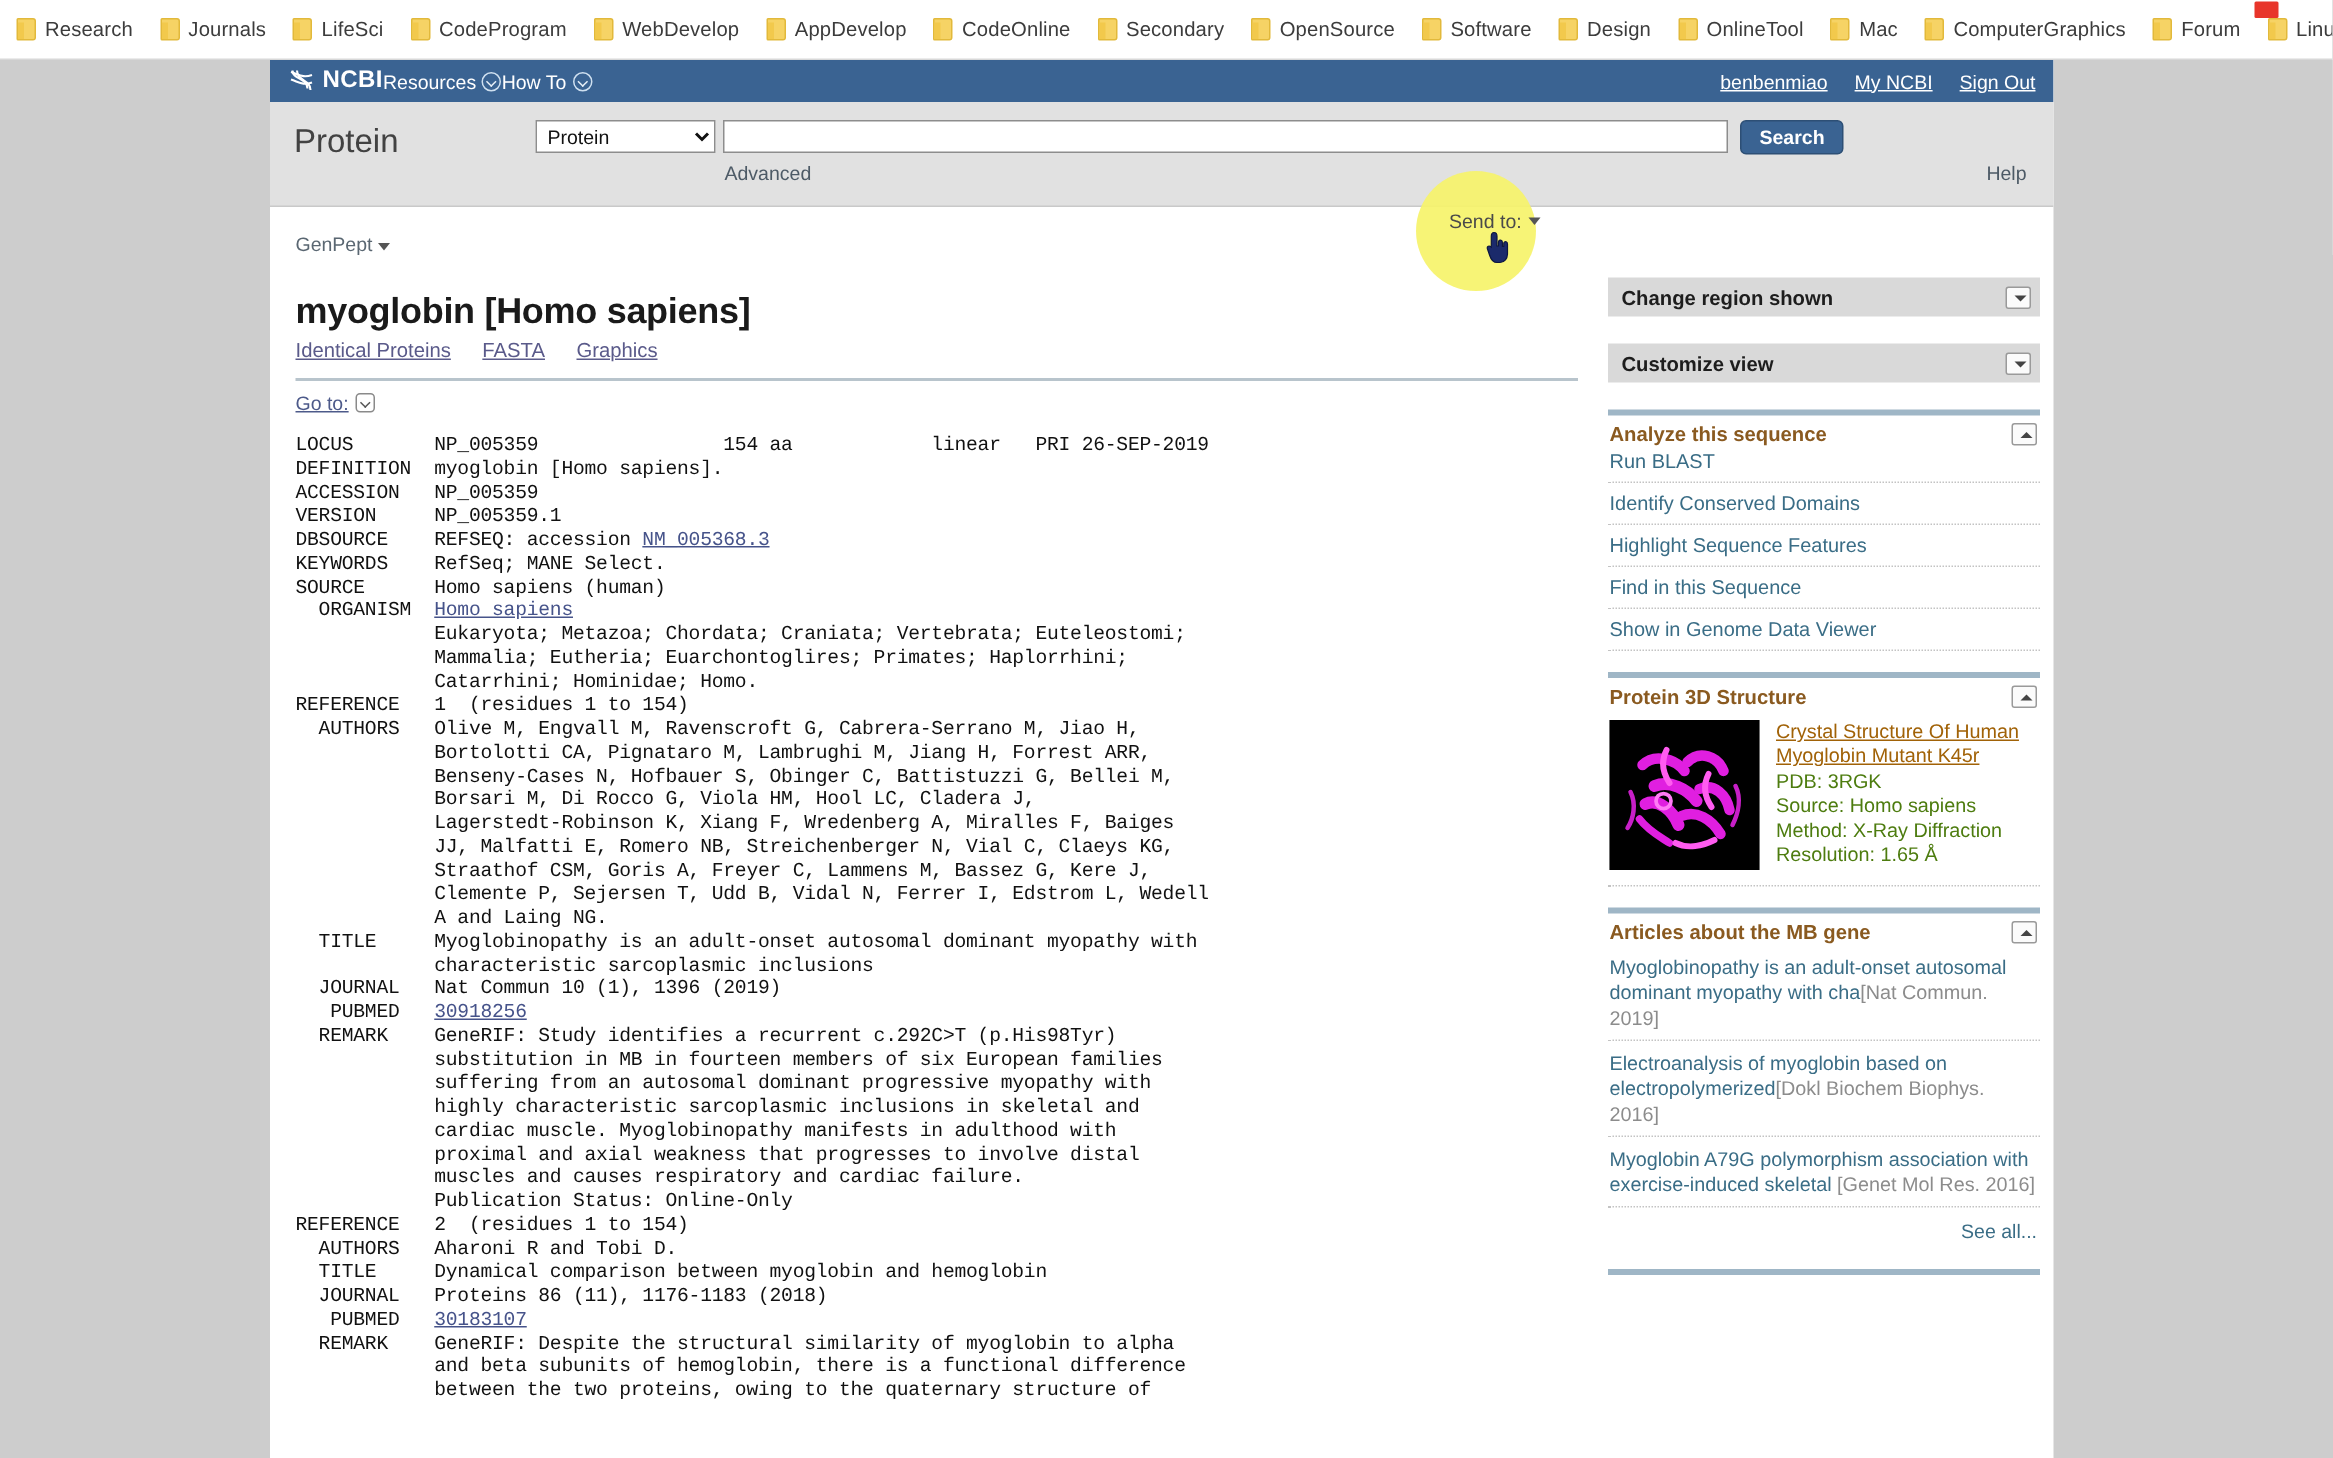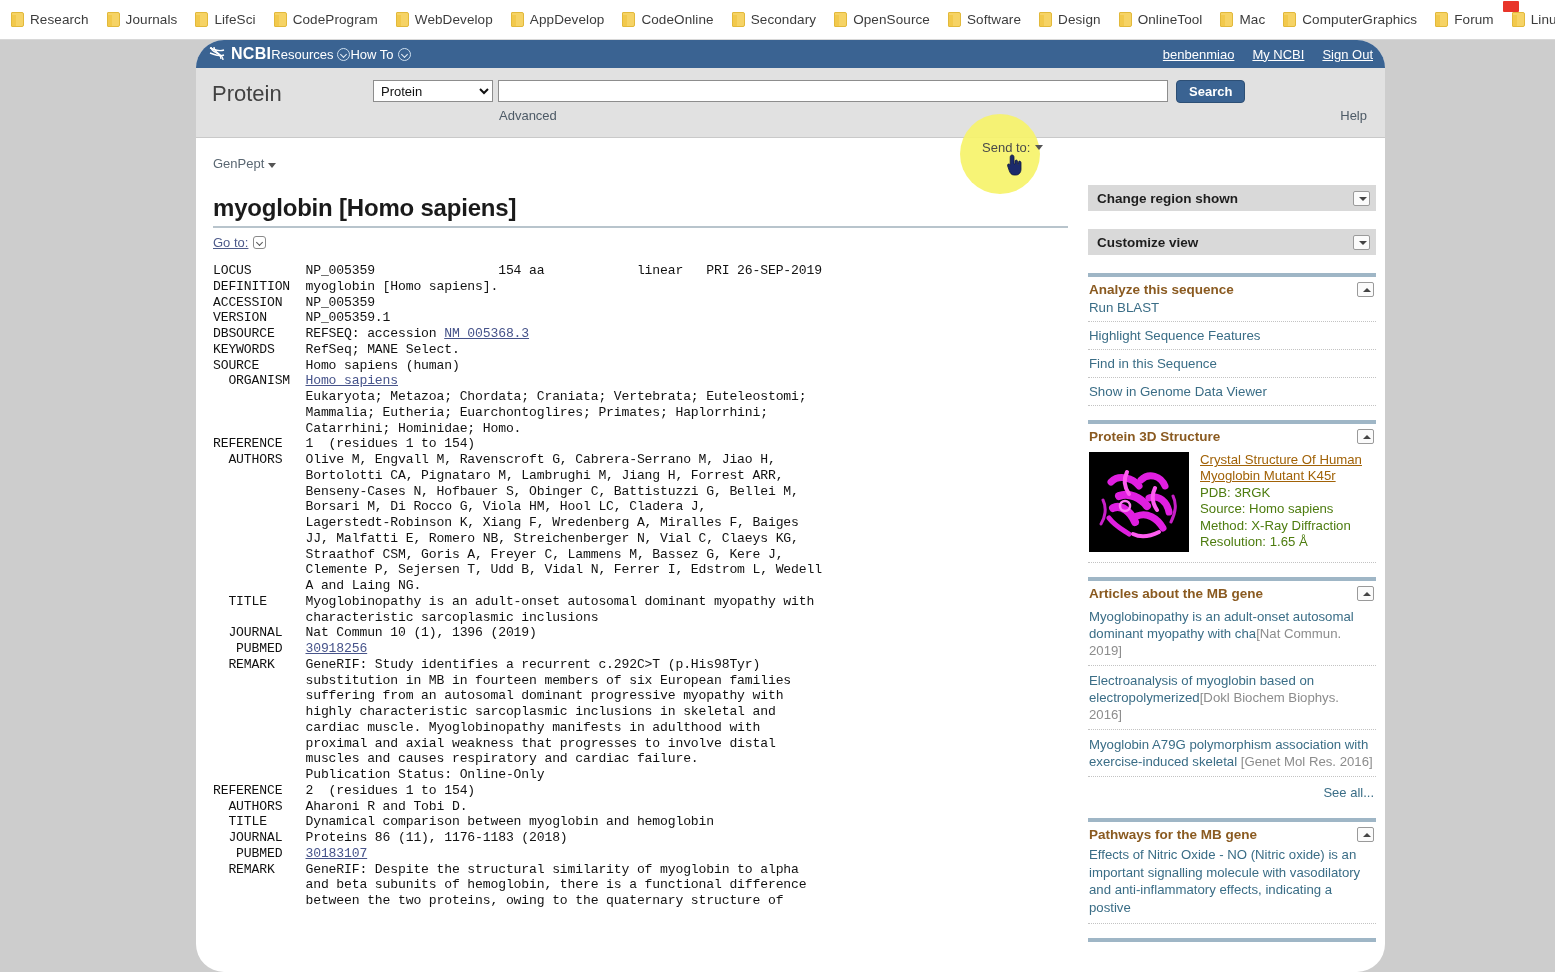--- a/index.html
+++ b/index.html
@@ -67,12 +67,11 @@
   }
   #content-frame {
     position: absolute;
-    left: 196px; top: 0;
+    left: 180px; top: 0;
     width: 1189px;
     height: 932px;
     background: #ffffff;
     overflow: hidden;
-    border-radius: 28px;
   }
 
   

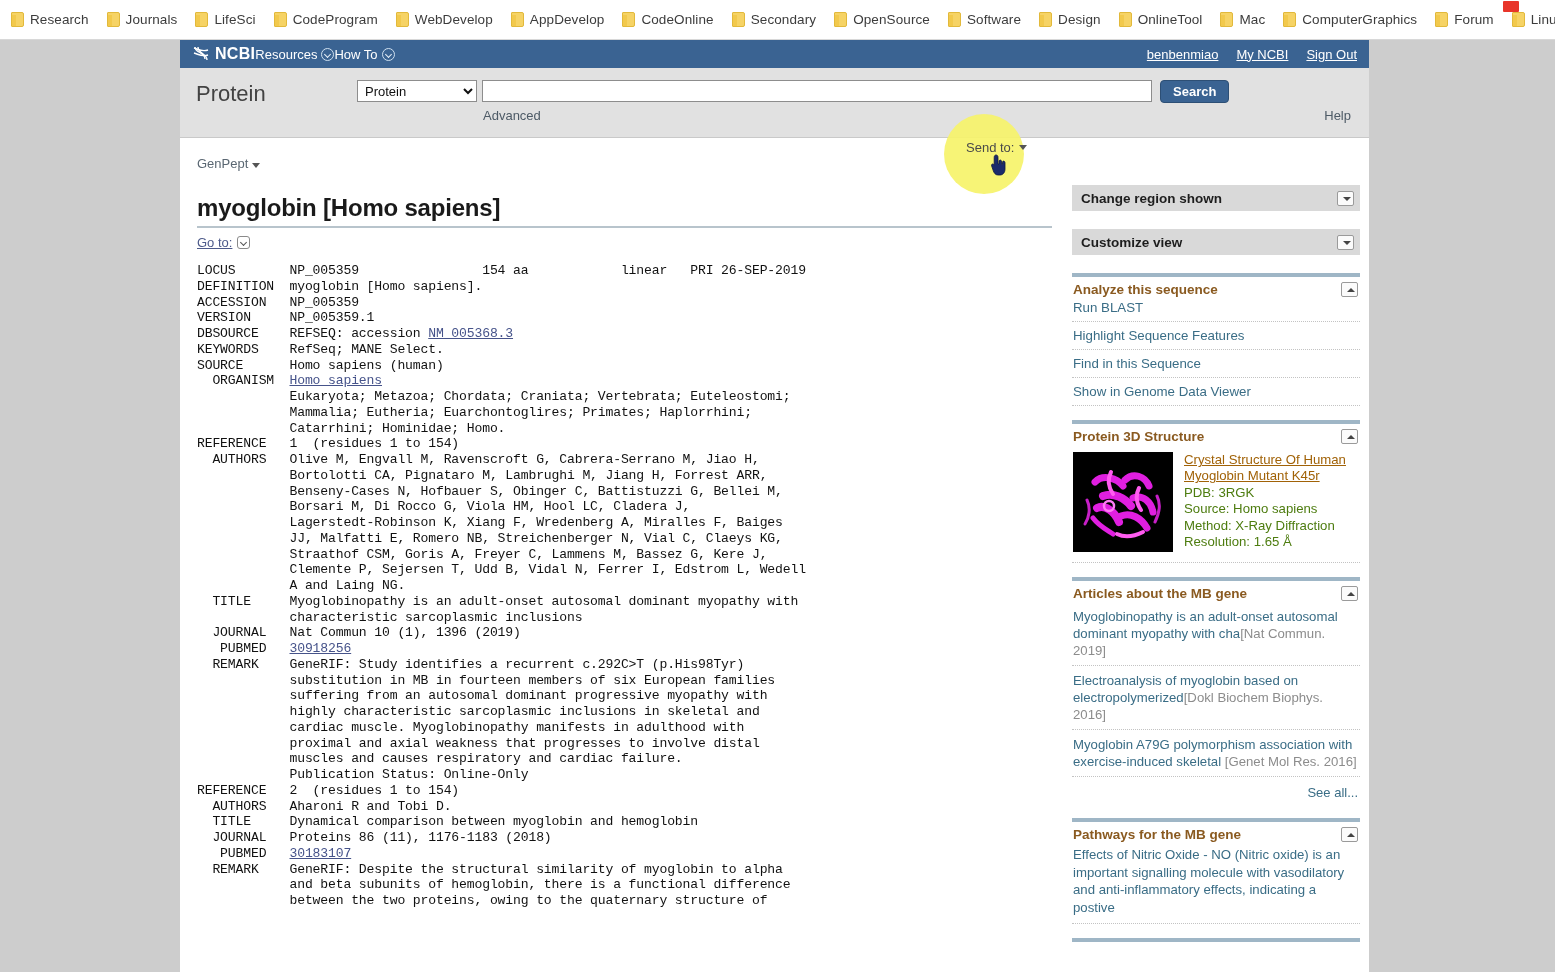--- a/index.html
+++ b/index.html
@@ -523,6 +523,11 @@
       </div>
 
       <h1 id="record-title">myoglobin [Homo sapiens]</h1>
+      <div id="title-links">
+        <a href="#">Identical Proteins</a>
+        <a href="#">FASTA</a>
+        <a href="#">Graphics</a>
+      </div>
       <div id="title-rule"></div>
       <div id="goto-row">
         <a href="#">Go to:</a>

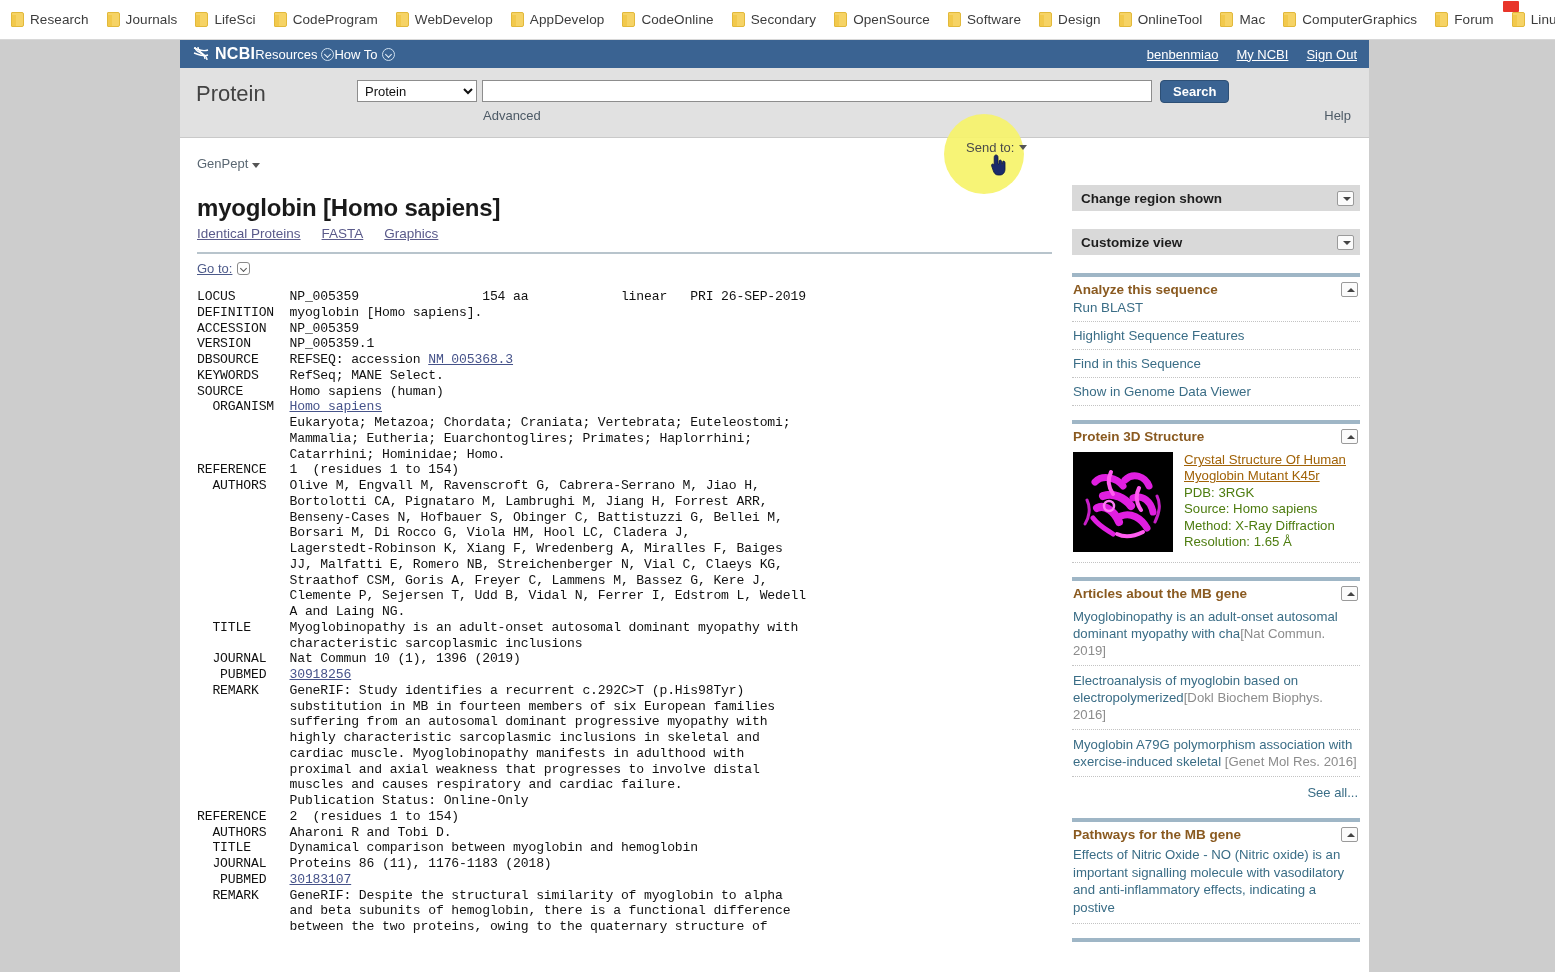--- a/index.html
+++ b/index.html
@@ -598,6 +598,7 @@
         </div>
         <div class="panel-link-list">
           <a class="panel-link" href="#">Run BLAST</a>
+          <a class="panel-link" href="#">Identify Conserved Domains</a>
           <a class="panel-link" href="#">Highlight Sequence Features</a>
           <a class="panel-link" href="#">Find in this Sequence</a>
           <a class="panel-link" href="#">Show in Genome Data Viewer</a>

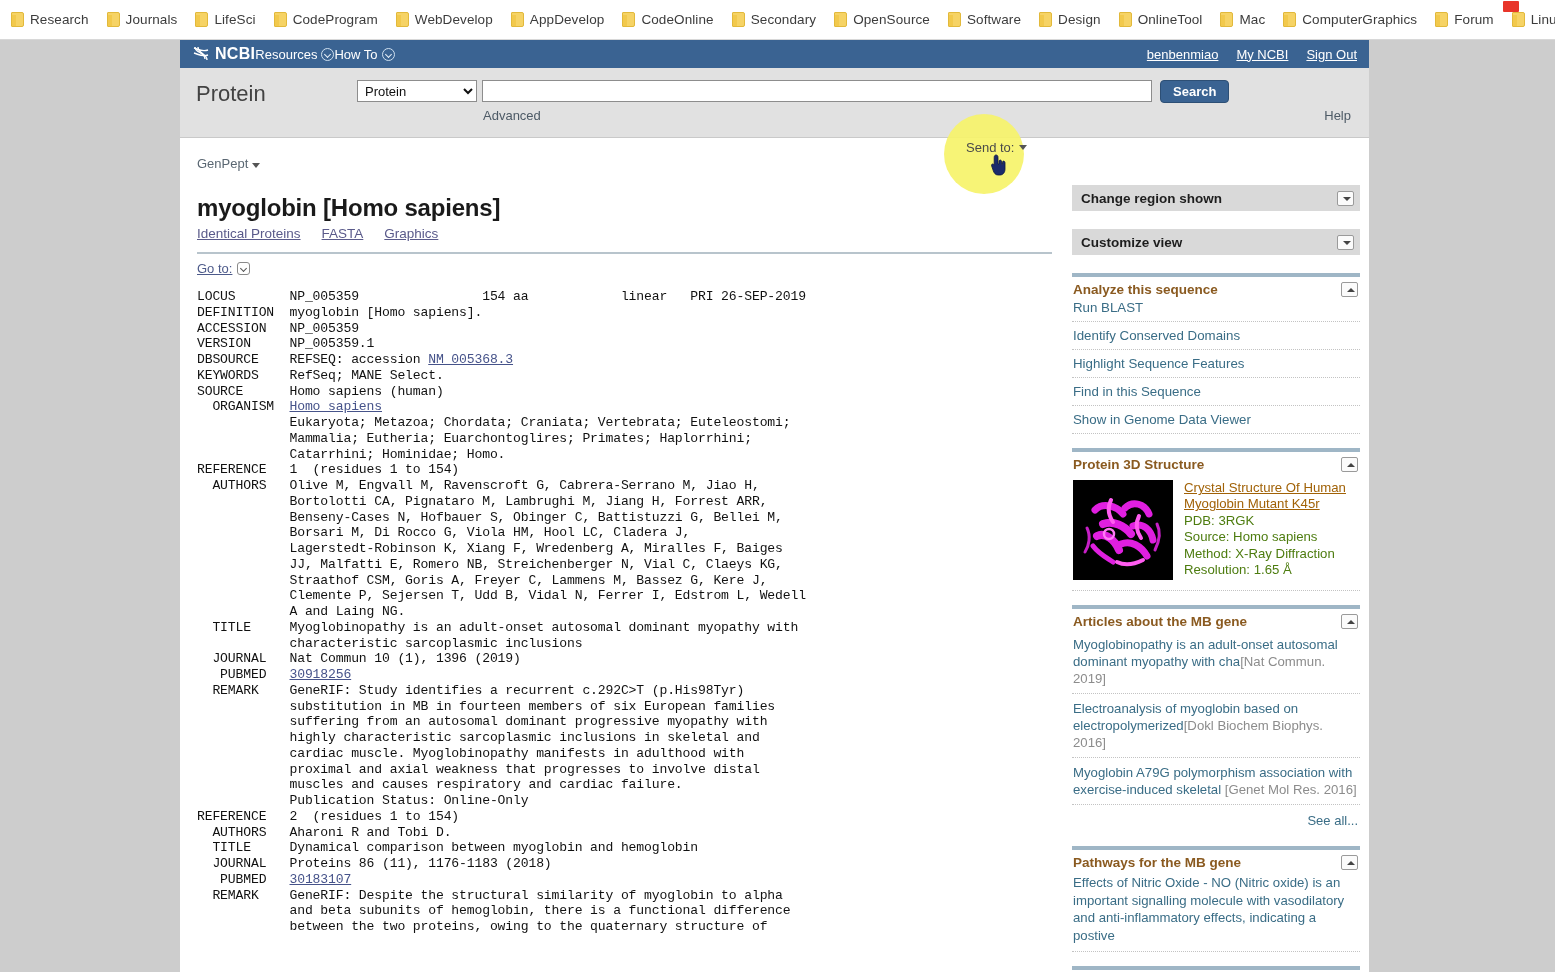--- a/index.html
+++ b/index.html
@@ -654,14 +654,6 @@
         <a id="see-all" href="#">See all...</a>
       </div>
 
-      <div class="panel">
-        <div class="panel-top-rule"></div>
-        <div class="panel-head">
-          <span class="panel-title">Pathways for the MB gene</span>
-          <span class="sq-btn up"></span>
-        </div>
-        <div class="pathway-item">Effects of Nitric Oxide - NO (Nitric oxide) is an important signalling molecule with vasodilatory and anti-inflammatory effects, indicating a postive</div>
-      </div>
 
       <div class="panel-top-rule"></div>
 

